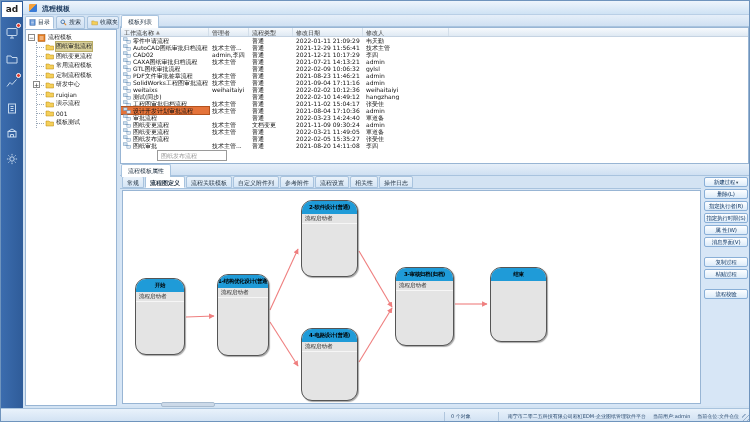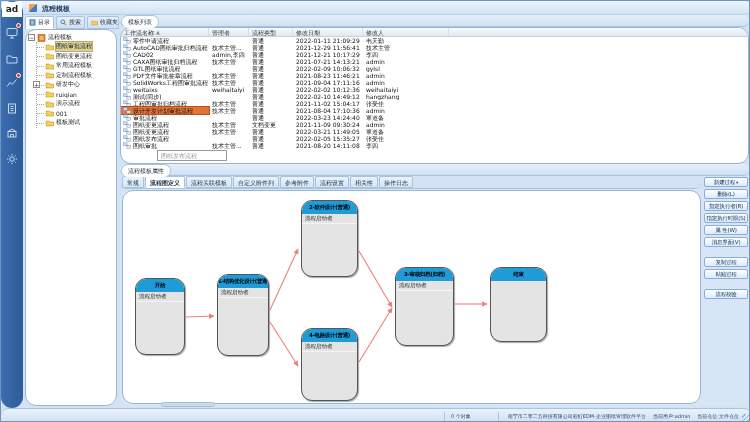--- a/index.html
+++ b/index.html
@@ -6,7 +6,7 @@
   body { font-family: "DejaVu Sans", sans-serif; background:#9ab4d2; }
   #win { position:relative; width:750px; height:422px; background:#d3e3f3;
          border:1px solid #6f94bd; overflow:hidden; }
-  #win > div, #win > span { position:absolute;border-radius:11px; }
+  #win > div, #win > span { position:absolute; }
 
   
   .titlebar { left:0; top:0; width:750px; height:14px;

